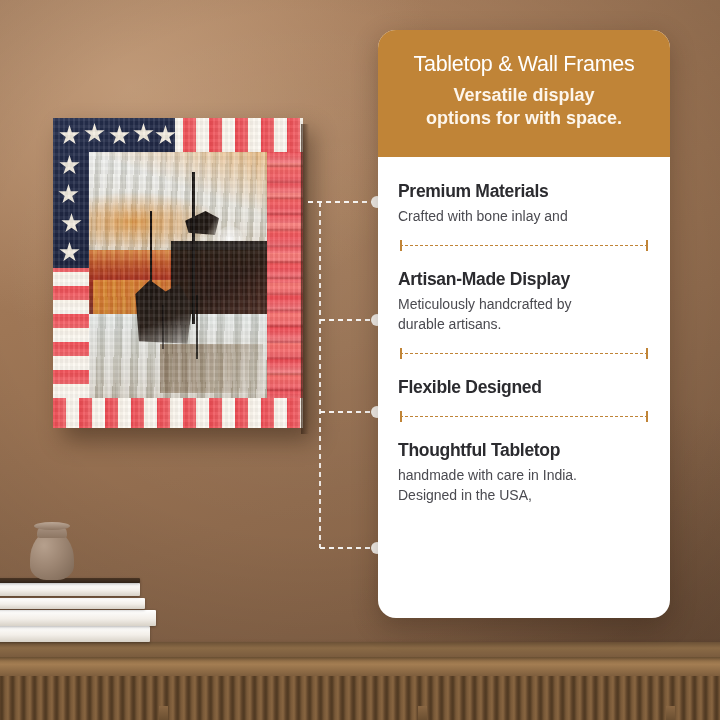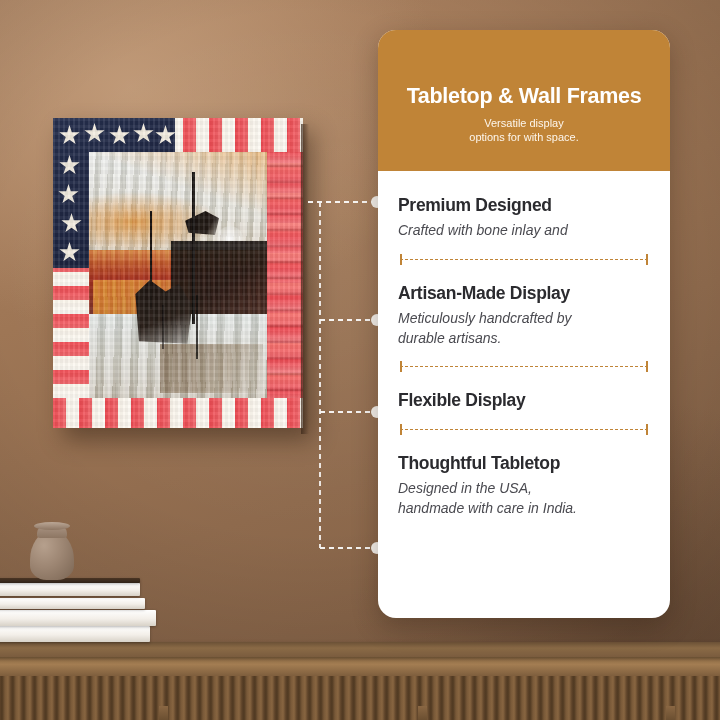--- a/index.html
+++ b/index.html
@@ -223,7 +223,7 @@
     color: #fff;
   }
   .panel-title {
-    font-size: 21.5px; font-weight: bold; letter-spacing: -.3px; line-height: 1.15; margin-top: 32px;
+    font-size: 21.5px; font-weight: normal; letter-spacing: -.3px; line-height: 1.15;
   }
   .panel-sub {
     margin-top: 7px; font-size: 11px; line-height: 1.32; color: #fdf6ec; font-weight: 400;

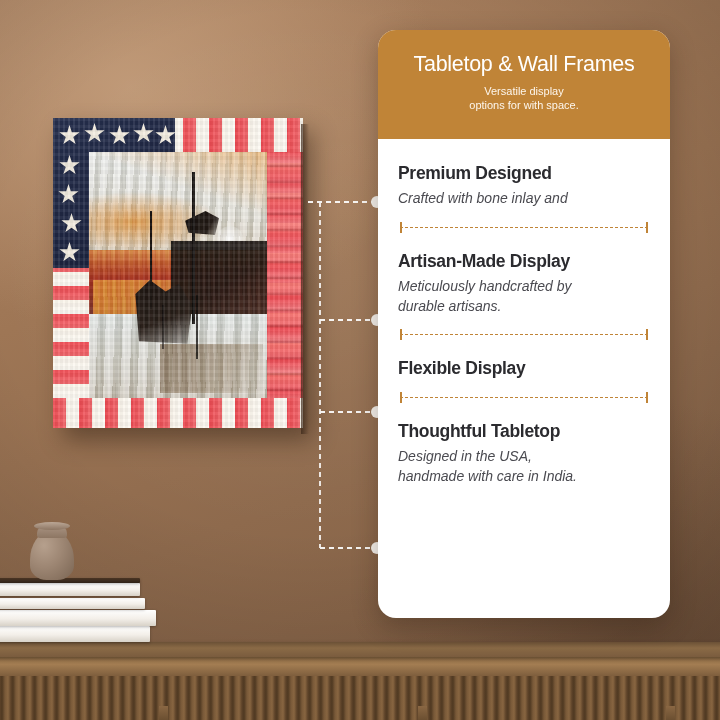--- a/index.html
+++ b/index.html
@@ -226,7 +226,7 @@
     font-size: 21.5px; font-weight: normal; letter-spacing: -.3px; line-height: 1.15;
   }
   .panel-sub {
-    margin-top: 7px; font-size: 11px; line-height: 1.32; color: #fdf6ec; font-weight: 400;
+    margin-top: 7px; font-size: 18px; line-height: 1.32; color: #fdf6ec; font-weight: 700;
   }
   .panel-body { flex: 1; padding: 14px 20px 10px; display: flex; flex-direction: column; }
   .feature { padding-top: 10px; }

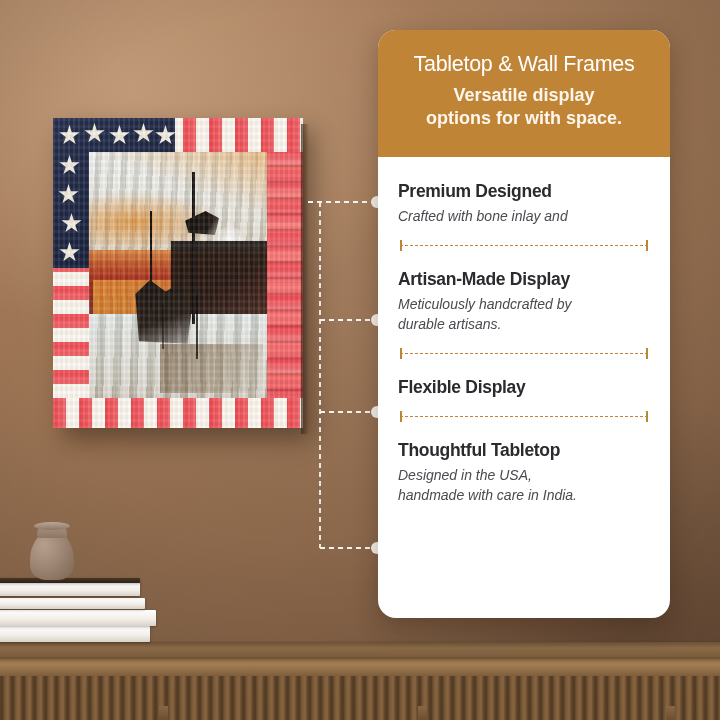--- a/index.html
+++ b/index.html
@@ -349,7 +349,7 @@
     <div class="panel-body">
 
       <div class="feature">
-        <div class="feature-title">Premium Designed</div>
+        <div class="feature-title">Premium Materials</div>
         <div class="feature-desc">
           <div>Crafted with bone inlay and</div>
         </div>

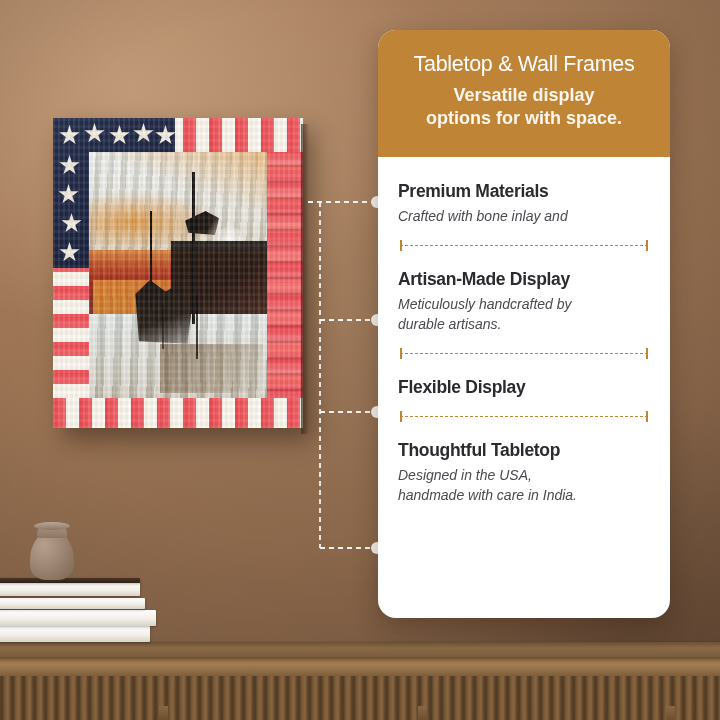--- a/index.html
+++ b/index.html
@@ -234,7 +234,7 @@
     font-size: 17.5px; font-weight: bold; color: #2b2b2f; letter-spacing: -.3px;
   }
   .feature-desc {
-    margin-top: 5px; font-size: 14px; line-height: 1.42; color: #4a4a50; font-style: italic;
+    margin-top: 5px; font-size: 14px; line-height: 1.42; color: #4a4a50;
   }
   .divider {
     position: relative; height: 22px; margin: 8px 0 2px;

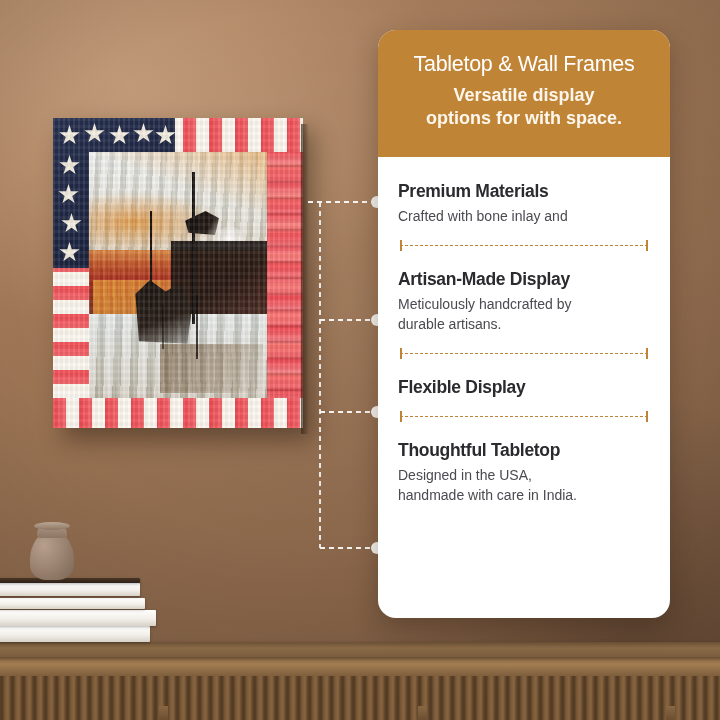--- a/index.html
+++ b/index.html
@@ -374,7 +374,7 @@
       </div>
 
       <div class="feature">
-        <div class="feature-title">Flexible Display</div>
+        <div class="feature-title">Flexible Designed</div>
       </div>
       <div class="divider">
         <div class="cap l"></div>

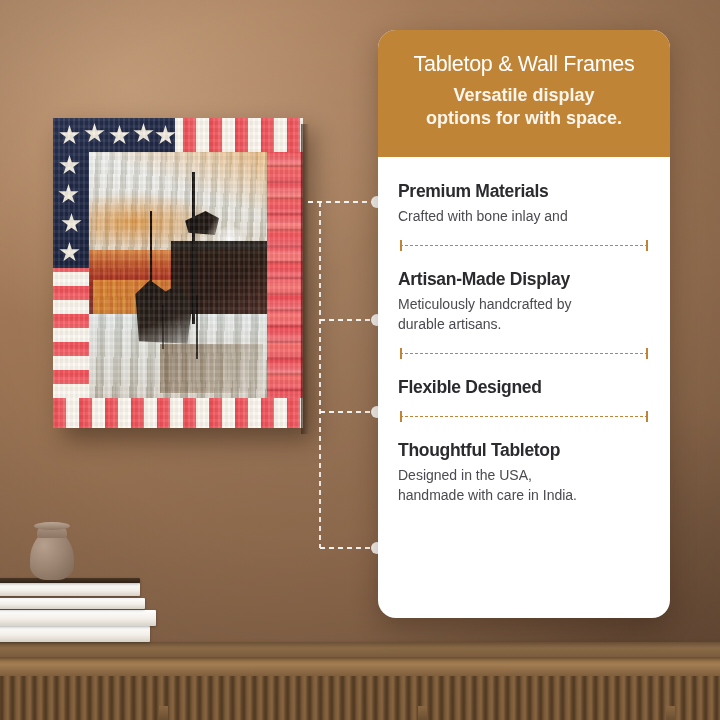--- a/index.html
+++ b/index.html
@@ -385,8 +385,8 @@
       <div class="feature">
         <div class="feature-title">Thoughtful Tabletop</div>
         <div class="feature-desc">
+          <div>handmade with care in India.</div>
           <div>Designed in the USA,</div>
-          <div>handmade with care in India.</div>
         </div>
       </div>
 

